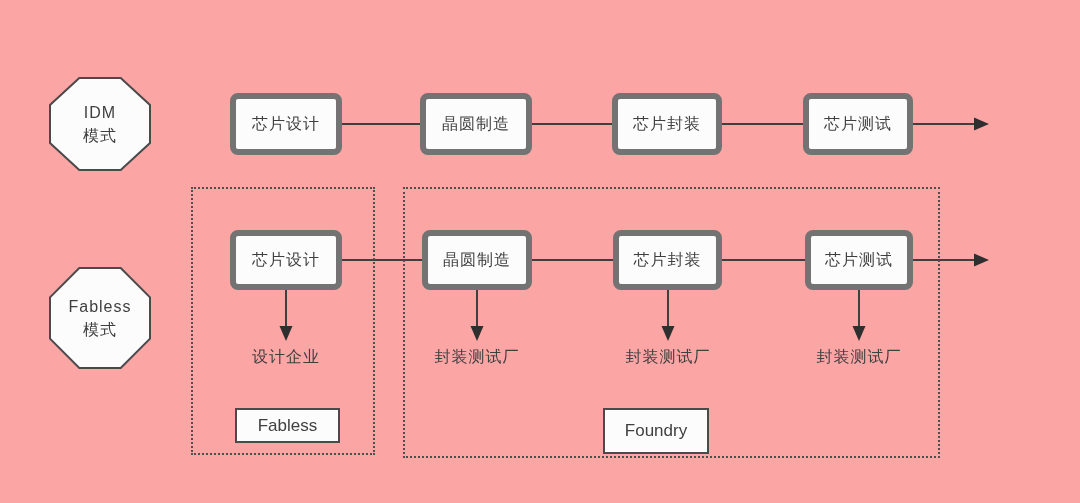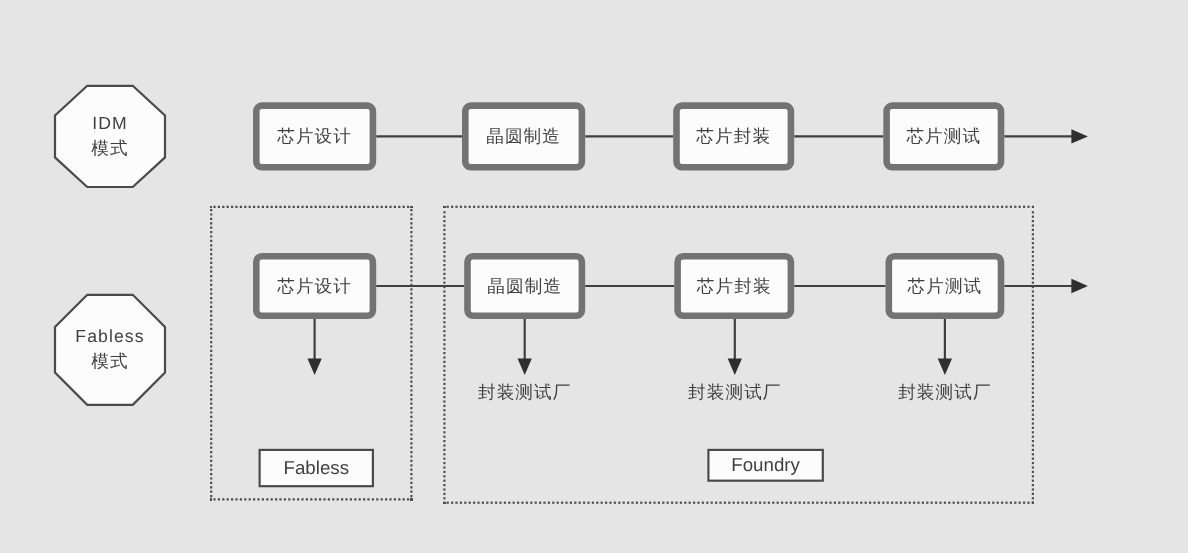--- a/index.html
+++ b/index.html
@@ -11,7 +11,7 @@
     position: relative;
     width: 1080px;
     height: 503px;
-    background: #e5e5e5;
+    background: #fca5a5;
     font-family: "Liberation Sans", "DejaVu Sans", sans-serif;
     color: #3f3f3f;
     overflow: hidden;

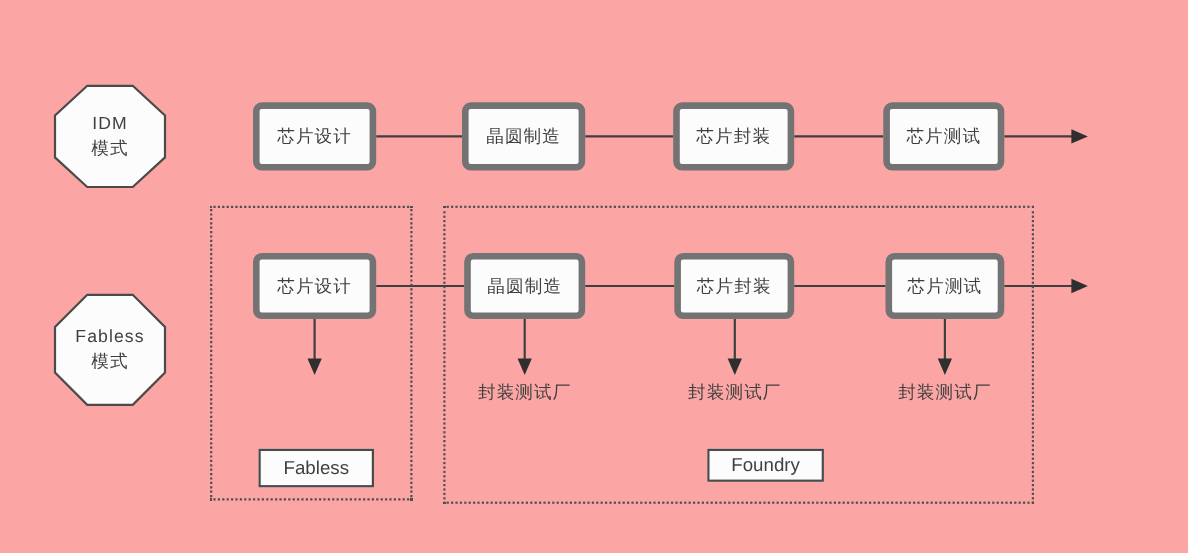--- a/index.html
+++ b/index.html
@@ -122,6 +122,7 @@
   <div class="flow-box" style="left:613px; top:230px; width:109px; height:60px;">芯片封装</div>
   <div class="flow-box" style="left:805px; top:230px; width:108px; height:60px;">芯片测试</div>
 
+  <div class="actor-label" style="left:206px; top:347px;">设计企业</div>
   <div class="actor-label" style="left:397px; top:347px;">封装测试厂</div>
   <div class="actor-label" style="left:588px; top:347px;">封装测试厂</div>
   <div class="actor-label" style="left:779px; top:347px;">封装测试厂</div>

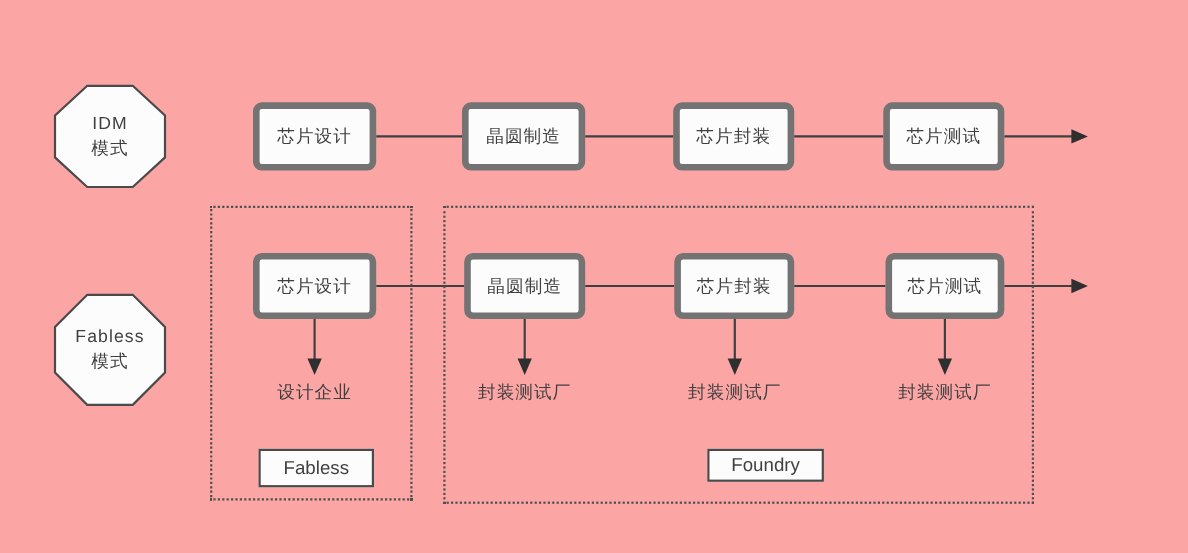--- a/index.html
+++ b/index.html
@@ -128,7 +128,7 @@
   <div class="actor-label" style="left:779px; top:347px;">封装测试厂</div>
 
   <div class="tag-box" style="left:235px; top:408px; width:105px; height:35px;">Fabless</div>
-  <div class="tag-box" style="left:643px; top:408px; width:106px; height:30px;text-align:center;">Foundry</div>
+  <div class="tag-box" style="left:603px; top:408px; width:106px; height:46px;text-align:center;">Foundry</div>
 
 </div>
 

